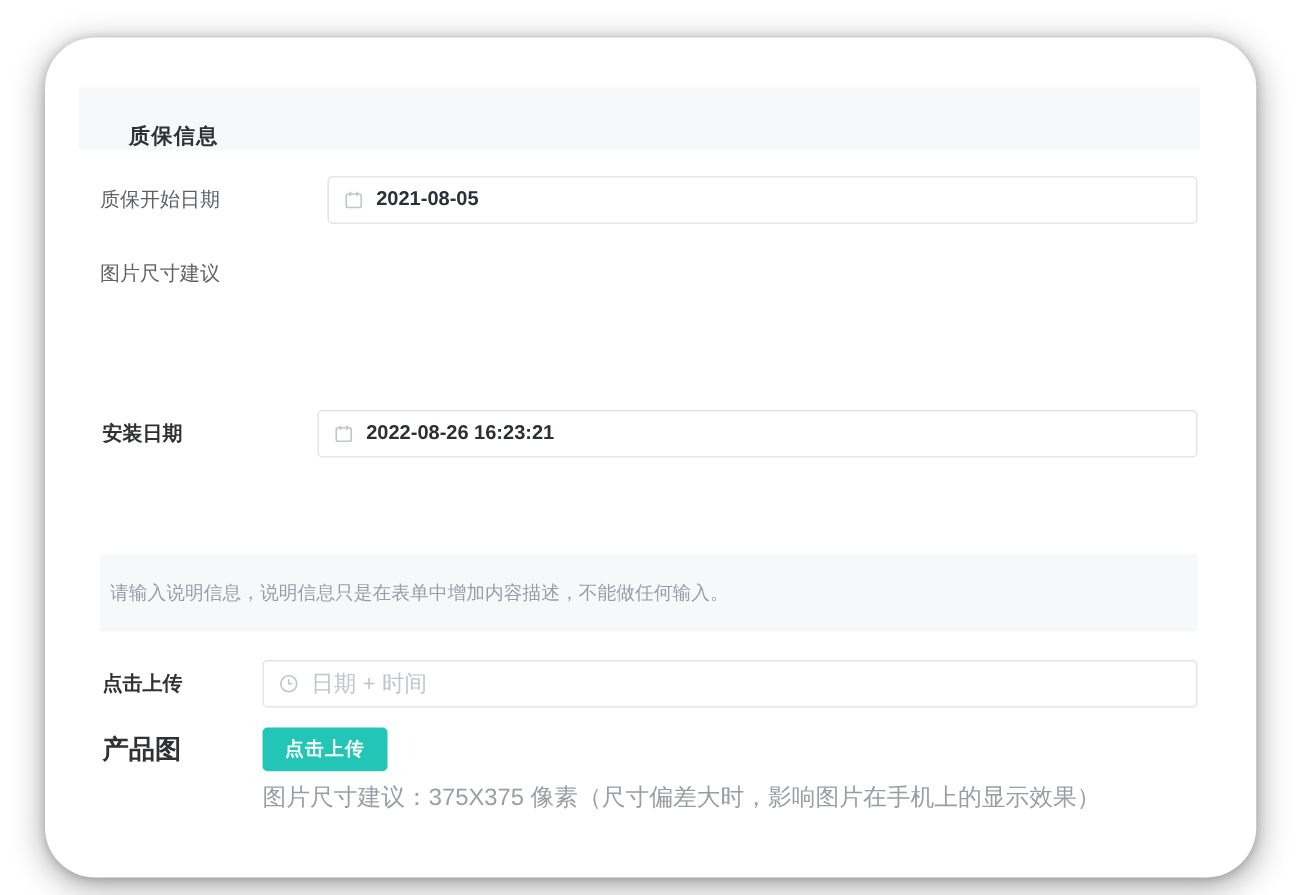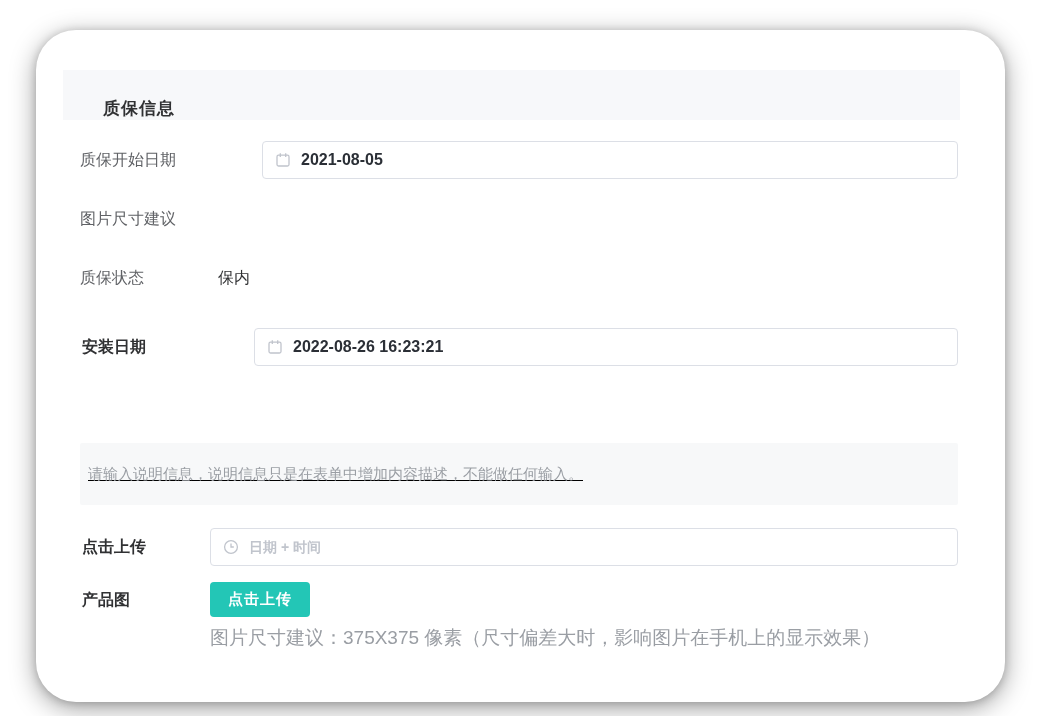--- a/index.html
+++ b/index.html
@@ -191,10 +191,6 @@
     <label class="lbl">图片尺寸建议</label>
   </div>
 
-  <div class="row" style="top:229px">
-    <label class="lbl">质保状态</label>
-    <span class="status-val">保内</span>
-  </div>
 
   <div class="row s2" style="top:298px">
     <label class="lbl">安装日期</label>

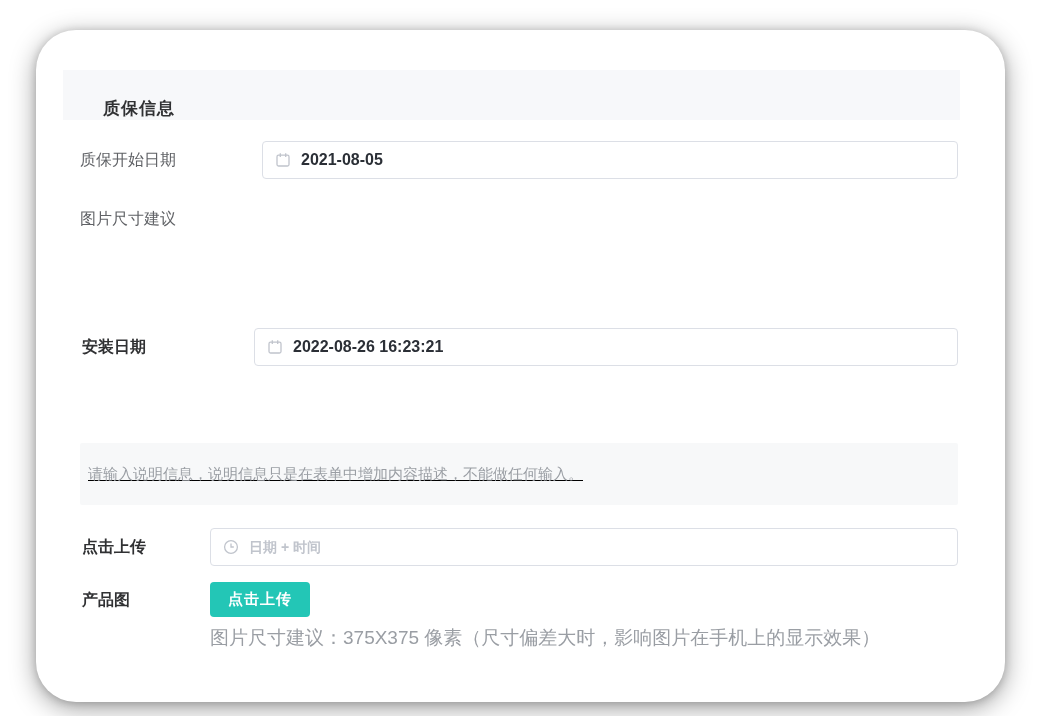--- a/index.html
+++ b/index.html
@@ -98,7 +98,6 @@
     display:flex;
     align-items:center;
     padding-left:8px;
-    text-decoration:underline;
   }
   .notice-text {
     font-size:15px;

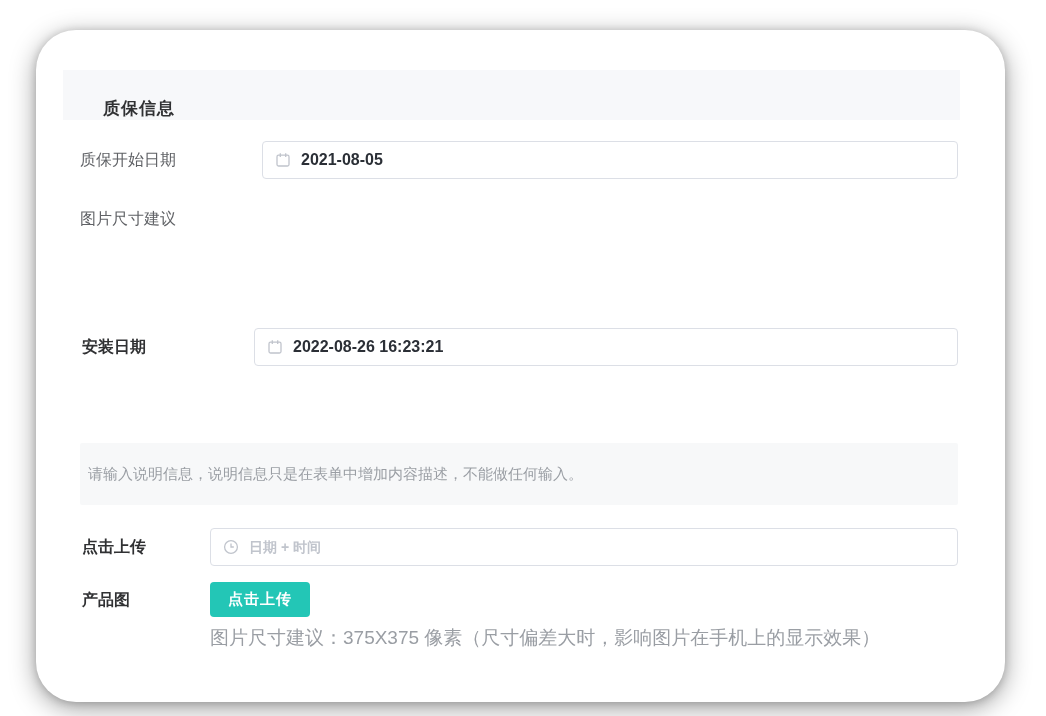--- a/index.html
+++ b/index.html
@@ -117,11 +117,10 @@
     flex:1;
     border:none;
     outline:none;
-    font-size:14px;
+    font-size:18px;
     color:var(--value-dark);
     font-family:inherit;
     background:transparent;
-    font-weight:bold;
   }
   .dt-field input::placeholder {
     color:var(--placeholder);

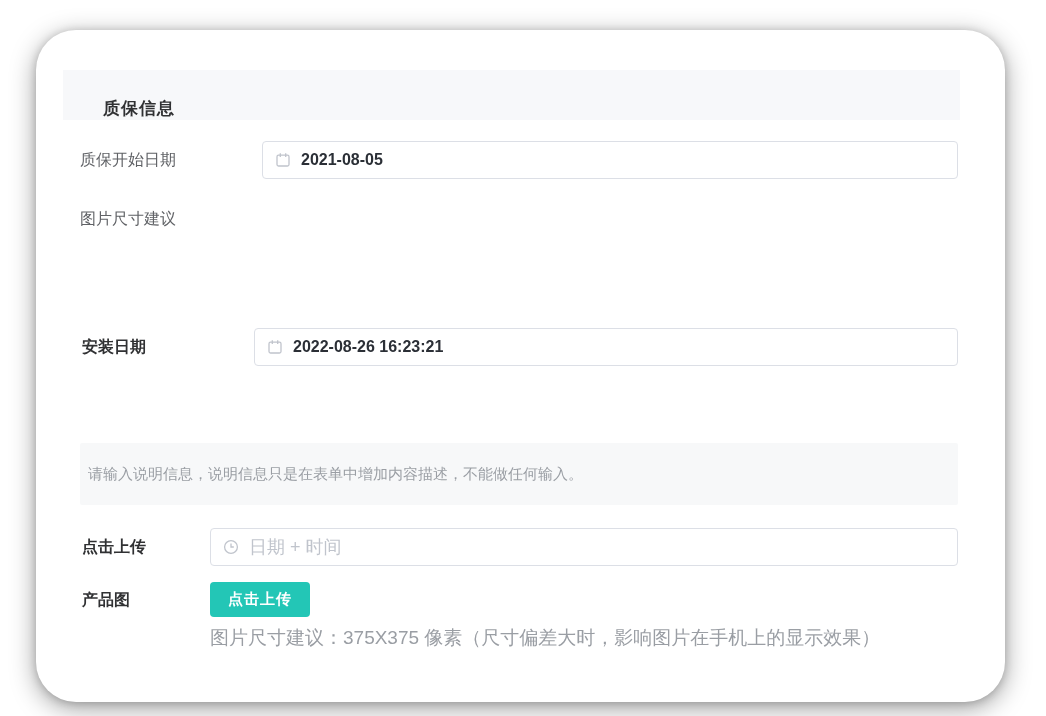--- a/index.html
+++ b/index.html
@@ -138,7 +138,7 @@
     color:var(--label-dark);
     font-weight:bold;
     line-height:35px;
-    font-size:16px;
+    font-size:21px;
   }
   .upload-col { flex:1; }
   .upload-btn {

